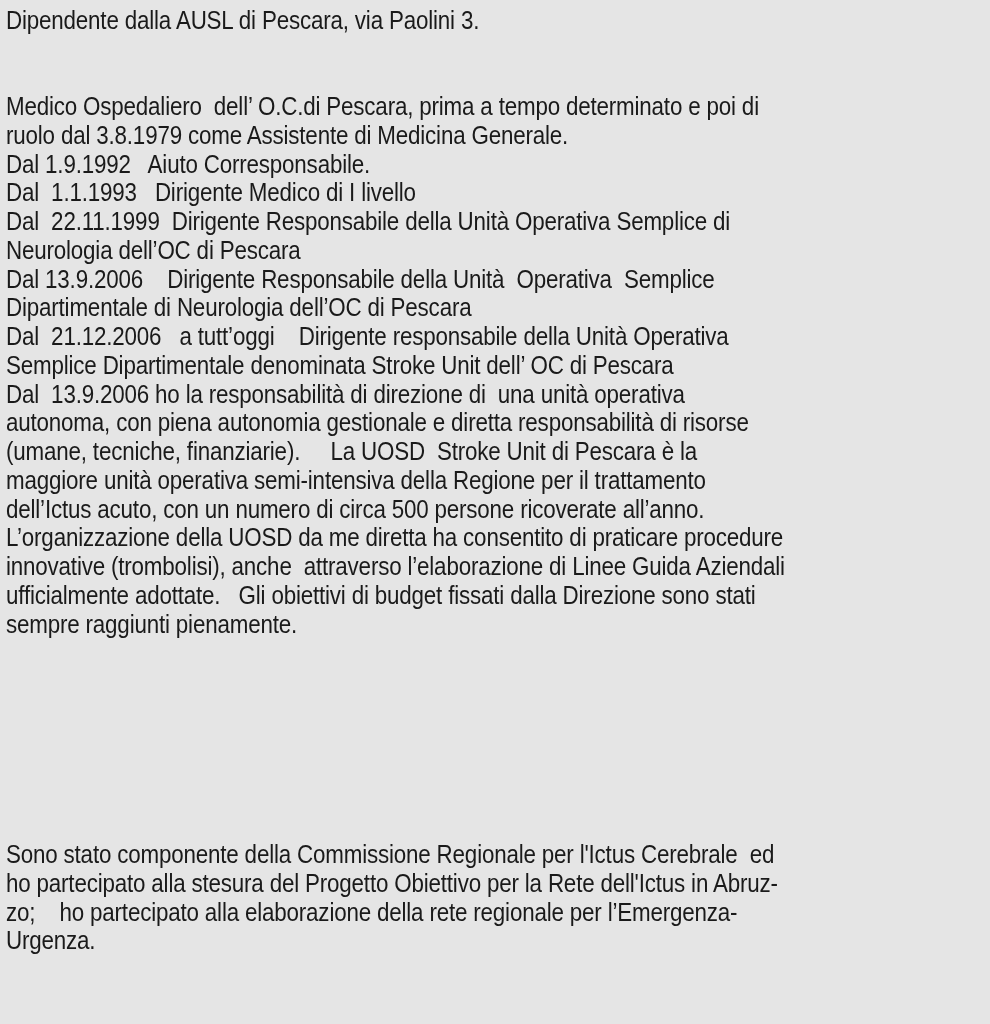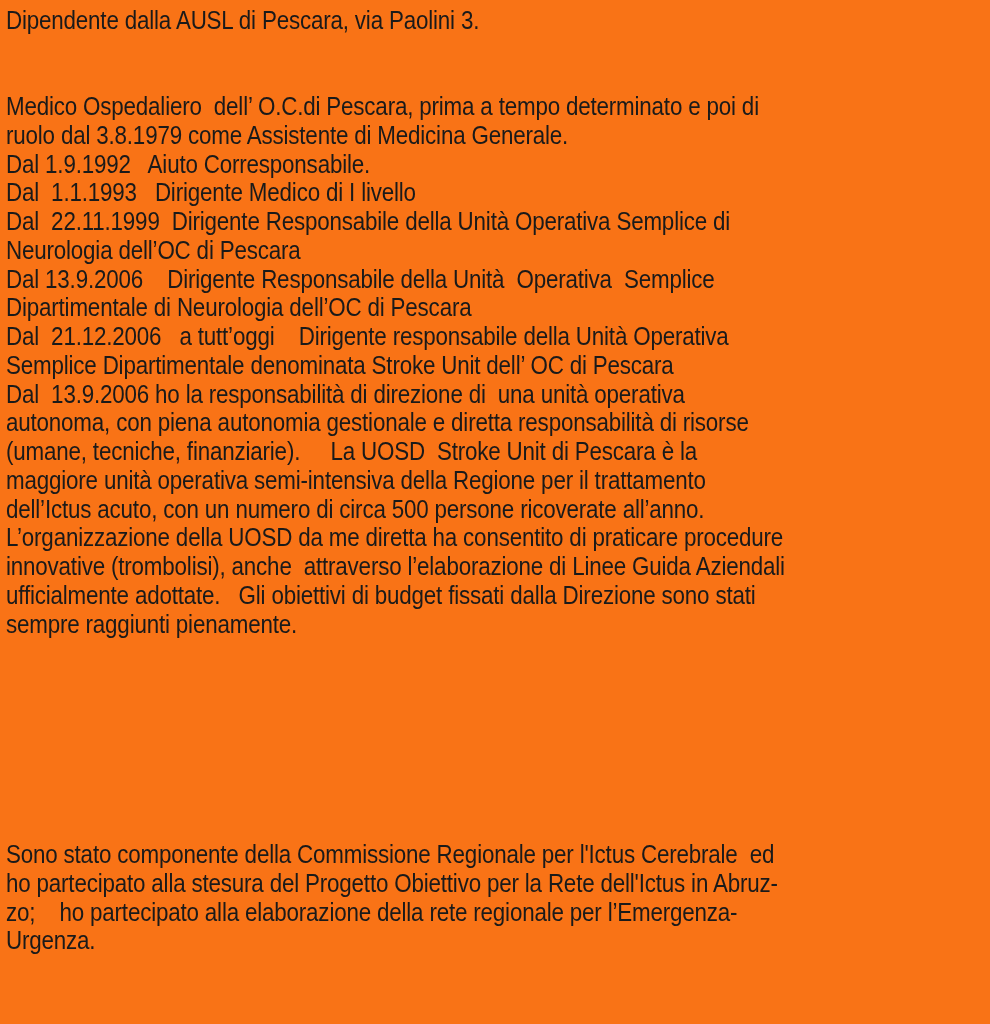--- a/index.html
+++ b/index.html
@@ -4,7 +4,7 @@
 <style>
   html, body { margin: 0; padding: 0; background: #ffffff; }
   body { width: 990px; height: 1024px; position: relative; overflow: hidden; }
-  .page { position: absolute; left: 0; top: 0; width: 990px; height: 1024px; background: #f97316; }
+  .page { position: absolute; left: 0; top: 0; width: 990px; height: 1024px; background: #e5e5e5; }
   .line {
     position: absolute;
     left: 6px;

